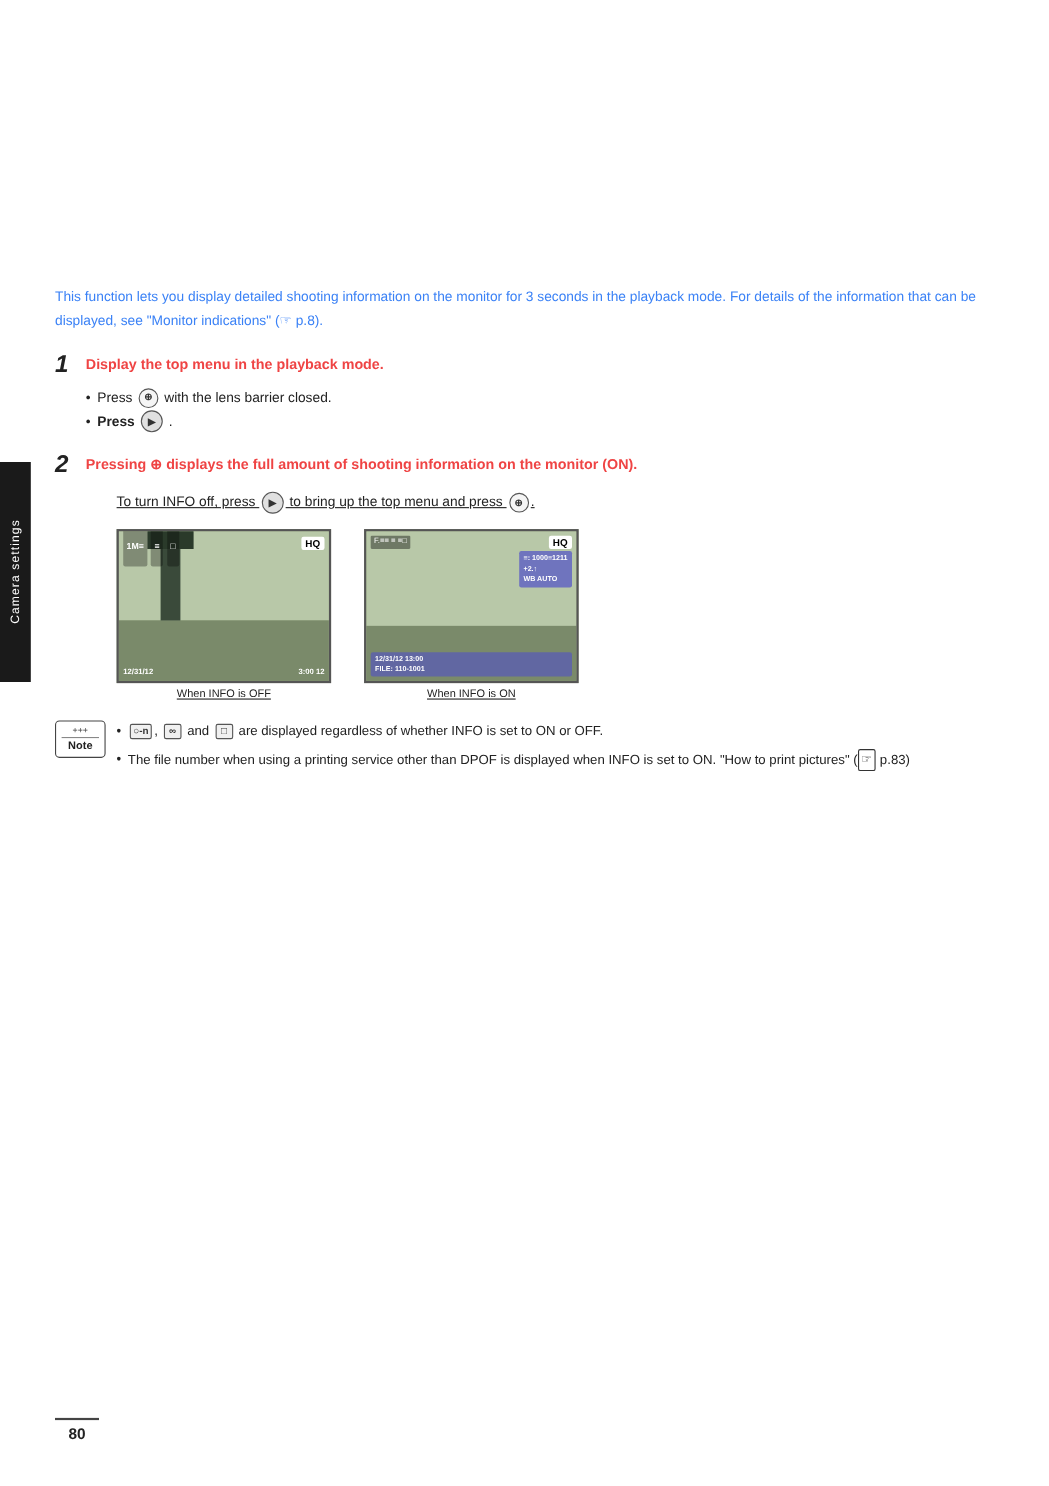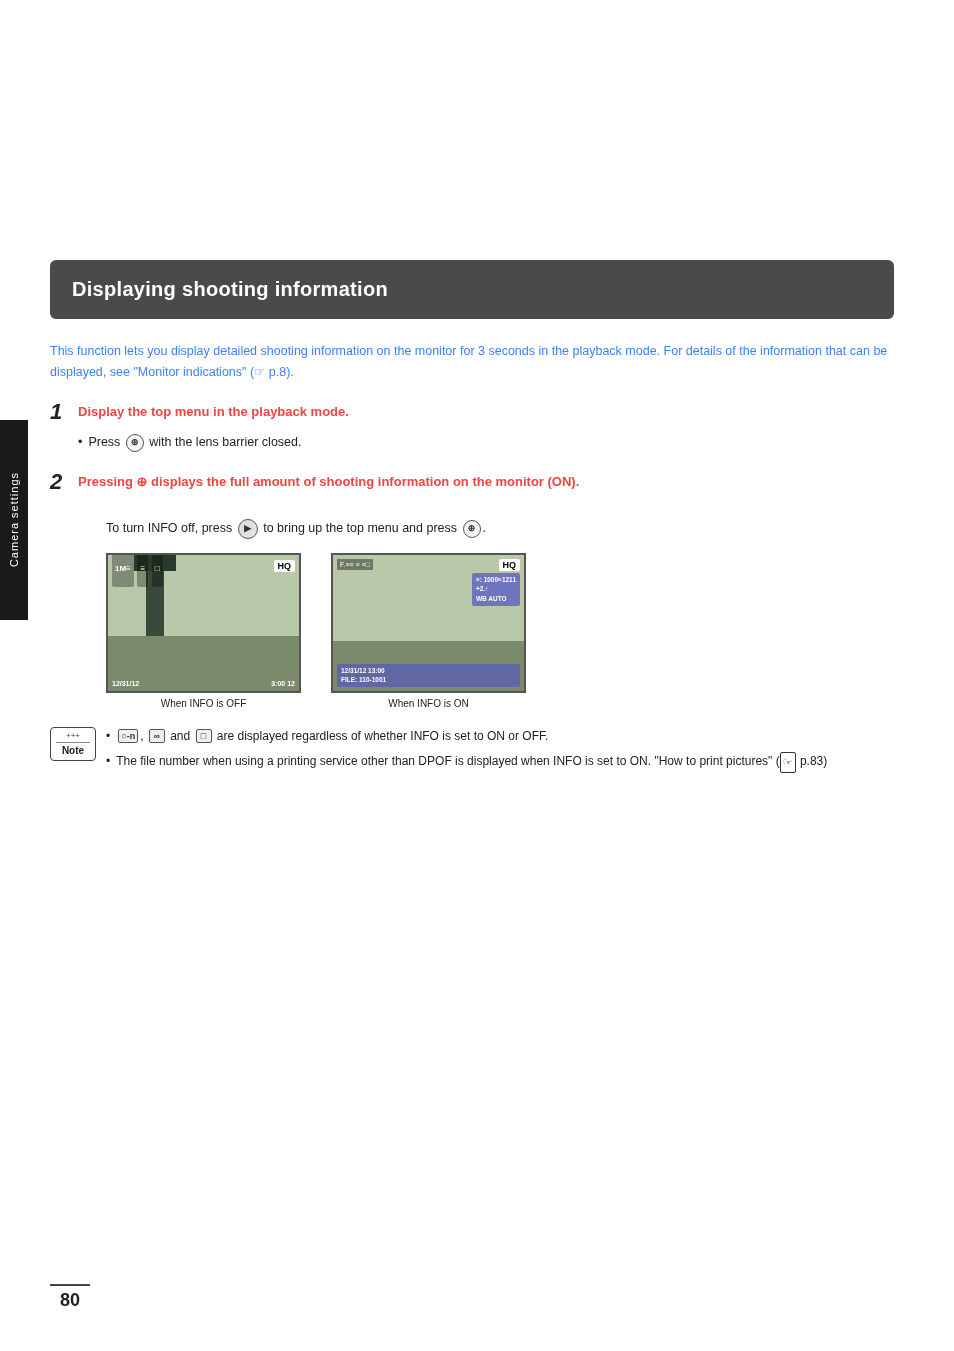--- a/index.html
+++ b/index.html
@@ -489,9 +489,6 @@
 
   <div class="main-content">
 
-    <div class="title-box">
-      <h1>Displaying shooting information</h1>
-    </div>
 
     <p class="intro-text">This function lets you display detailed shooting information on the monitor for 3 seconds in the playback mode. For details of the information that can be displayed, see "Monitor indications" (☞ p.8).</p>
 

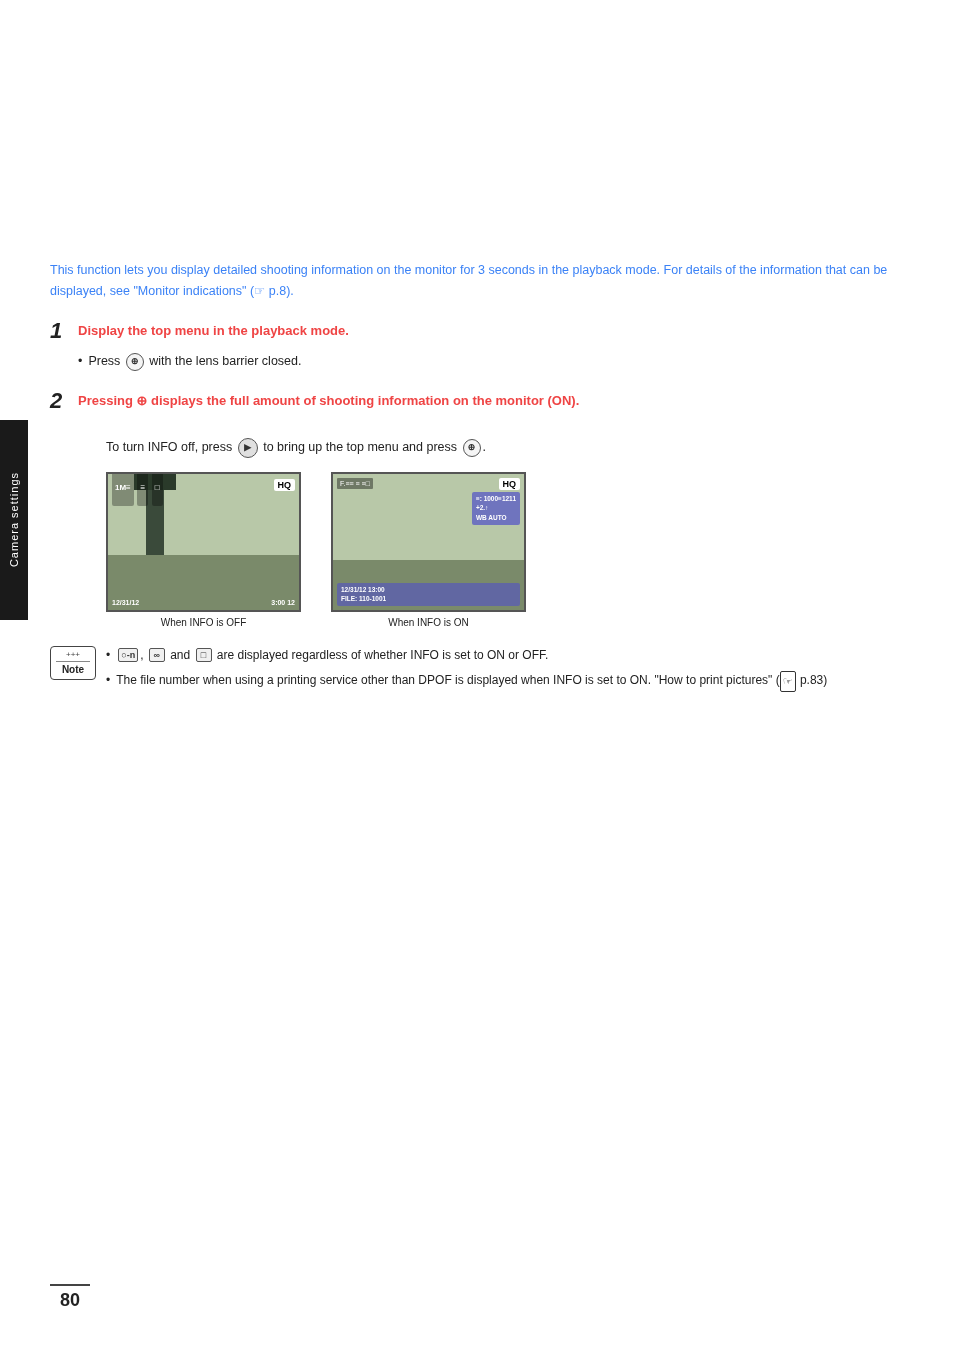--- a/index.html
+++ b/index.html
@@ -500,6 +500,9 @@
       <div class="step-content">
         <div class="bullet-item">
           <span>Press <span class="button-symbol">⊕</span> with the lens barrier closed.</span>
+        </div>
+        <div class="bullet-item">
+          <span><span class="bold-text">Press</span> <span class="play-button">▶</span> .</span>
         </div>
       </div>
     </div>

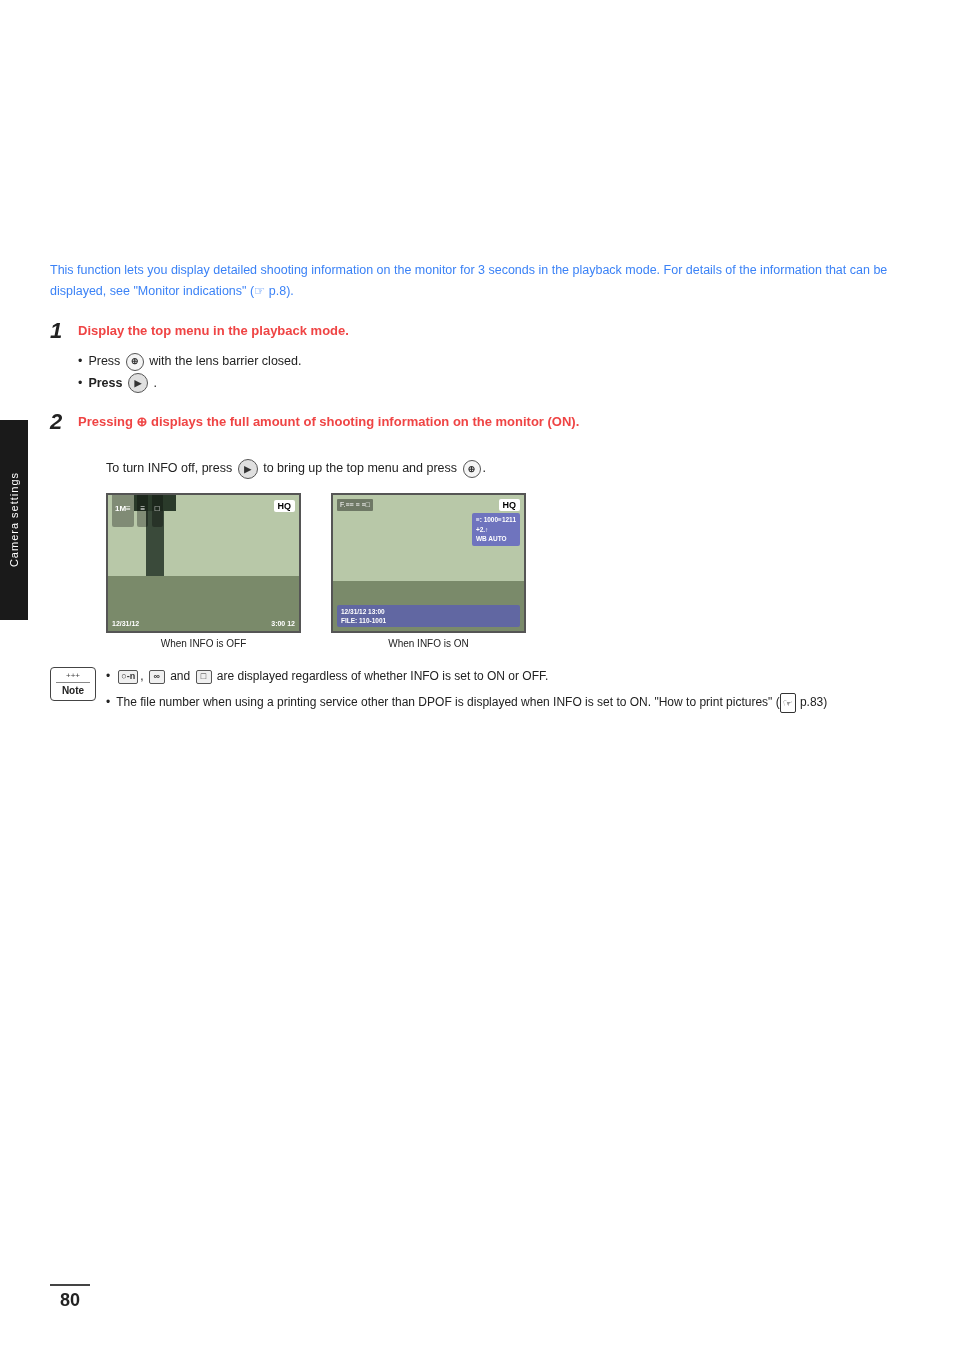--- a/index.html
+++ b/index.html
@@ -128,7 +128,8 @@
     
     .info-images-section {
       margin-left: 28px;
-      margin-top: 24px;
+      margin-top: 12px;
+      text-decoration: underline;
     }
 
     .info-instruction {

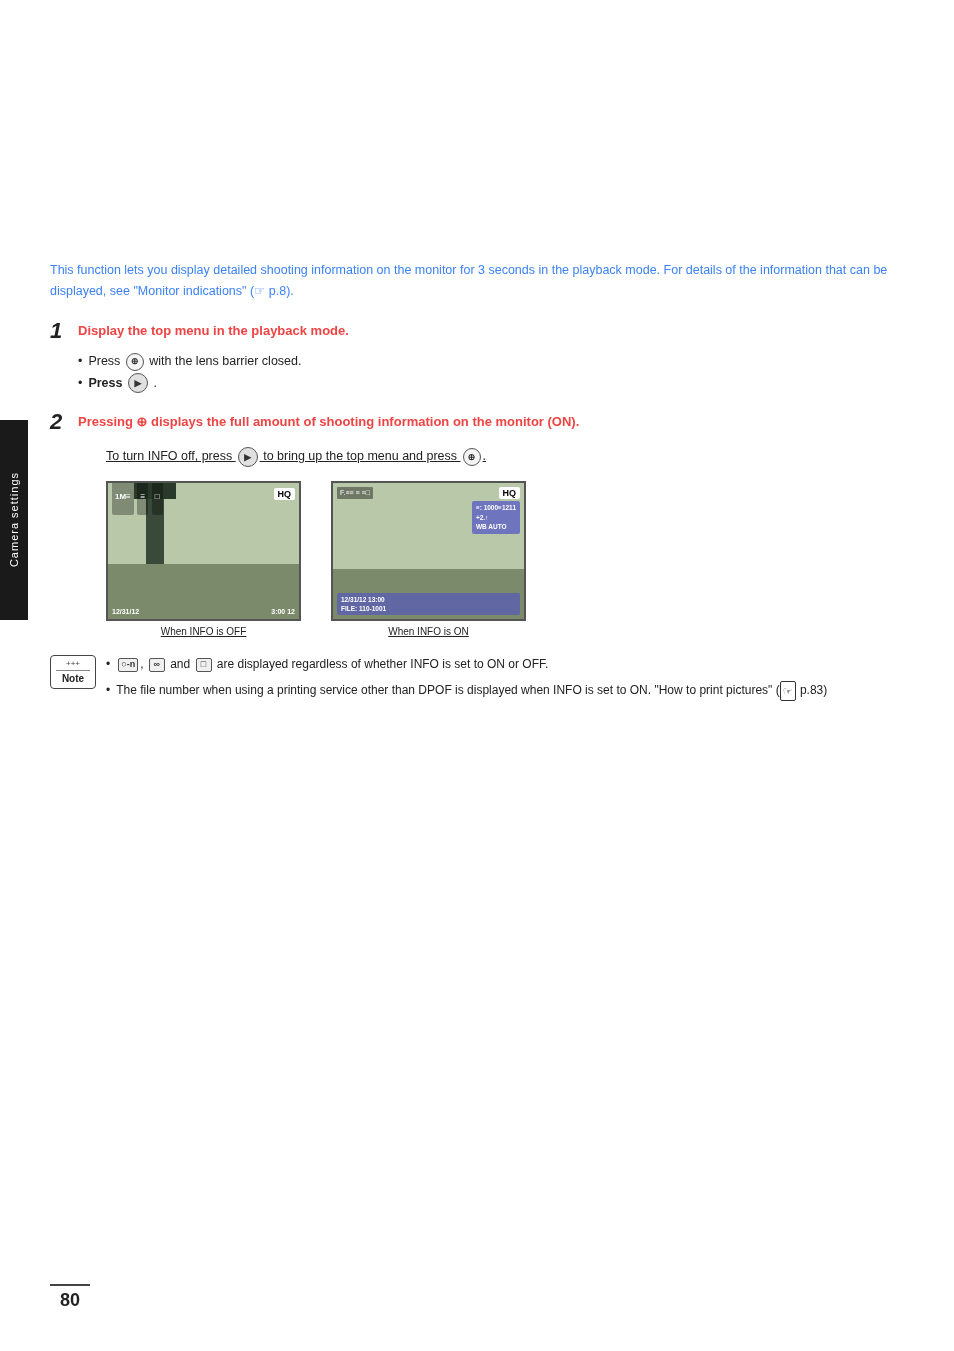--- a/index.html
+++ b/index.html
@@ -425,7 +425,7 @@
       position: absolute;
       bottom: 40px;
       left: 50px;
-      font-size: 18px;
+      font-size: 14px;
       font-weight: bold;
       color: #222;
       border-top: 2px solid #444;

